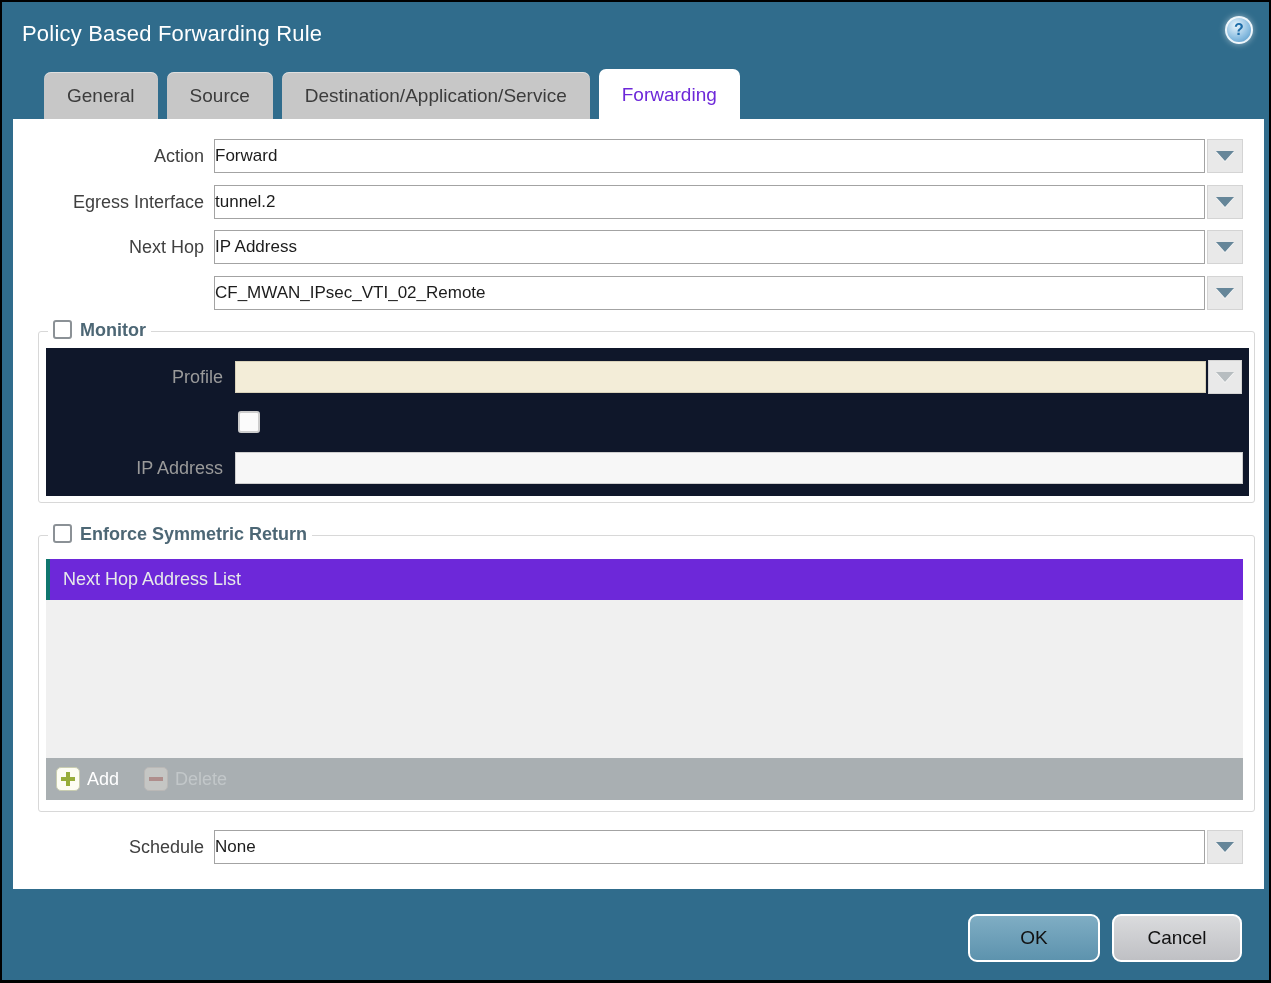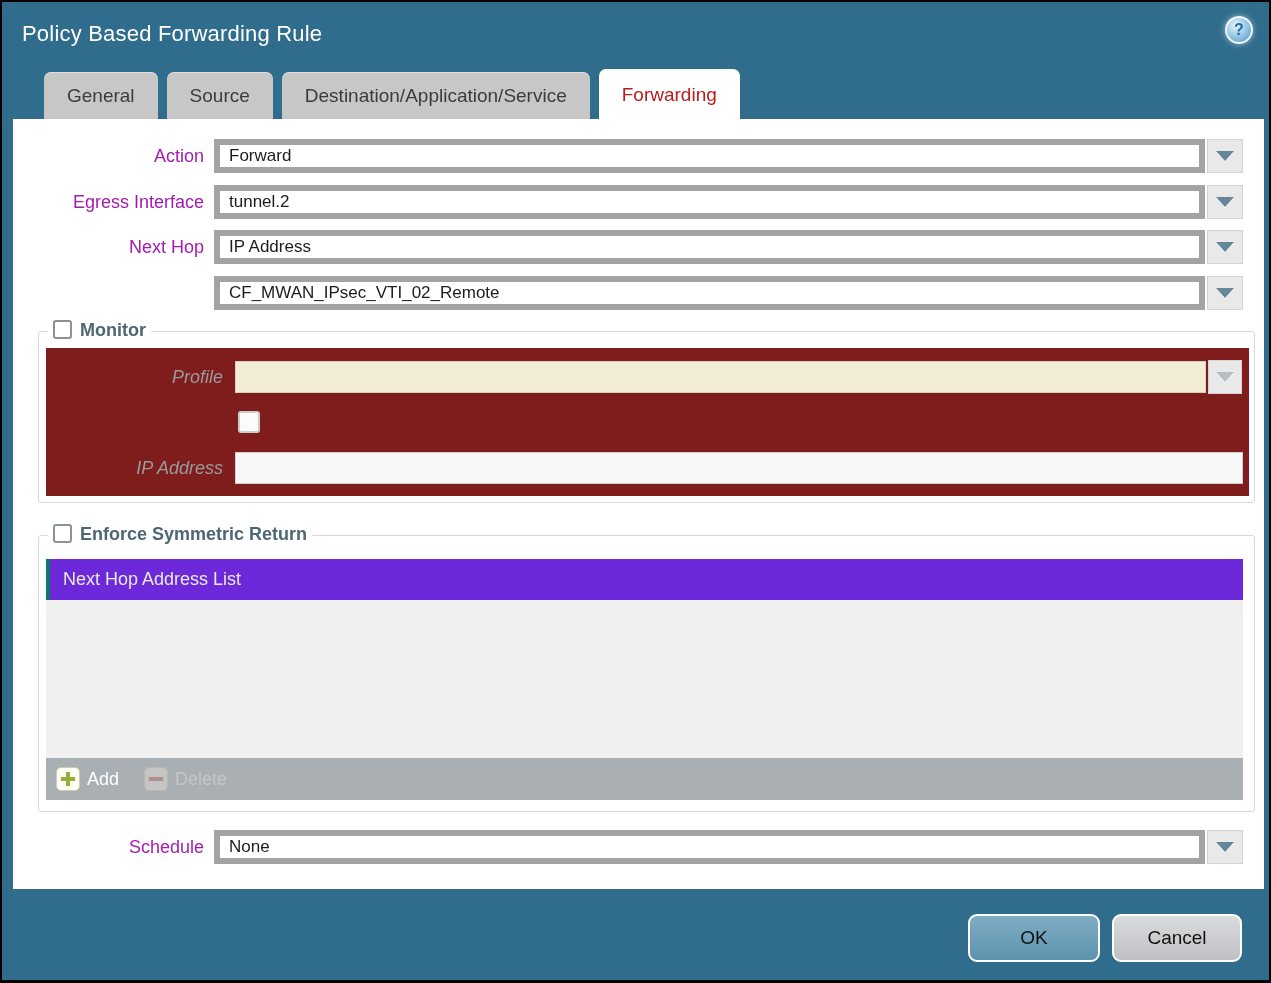--- a/index.html
+++ b/index.html
@@ -21,7 +21,7 @@
   .tab { height:47px; line-height:47px; padding:0 23px; background:#c7c7c7; color:#3c3c3c;
          font-size:19px; border-radius:7px 7px 0 0; cursor:pointer; white-space:nowrap;
          box-shadow:inset 0 1px 0 rgba(255,255,255,.45); }
-  .tab.active { height:50px; line-height:52px; background:#ffffff; color:#b91c1c; box-shadow:none; }
+  .tab.active { height:50px; line-height:52px; background:#ffffff; color:#6d28d9; box-shadow:none; }
 
   
   .content { position:absolute; left:11px; top:117px; width:1251px; height:770px; background:#ffffff; }

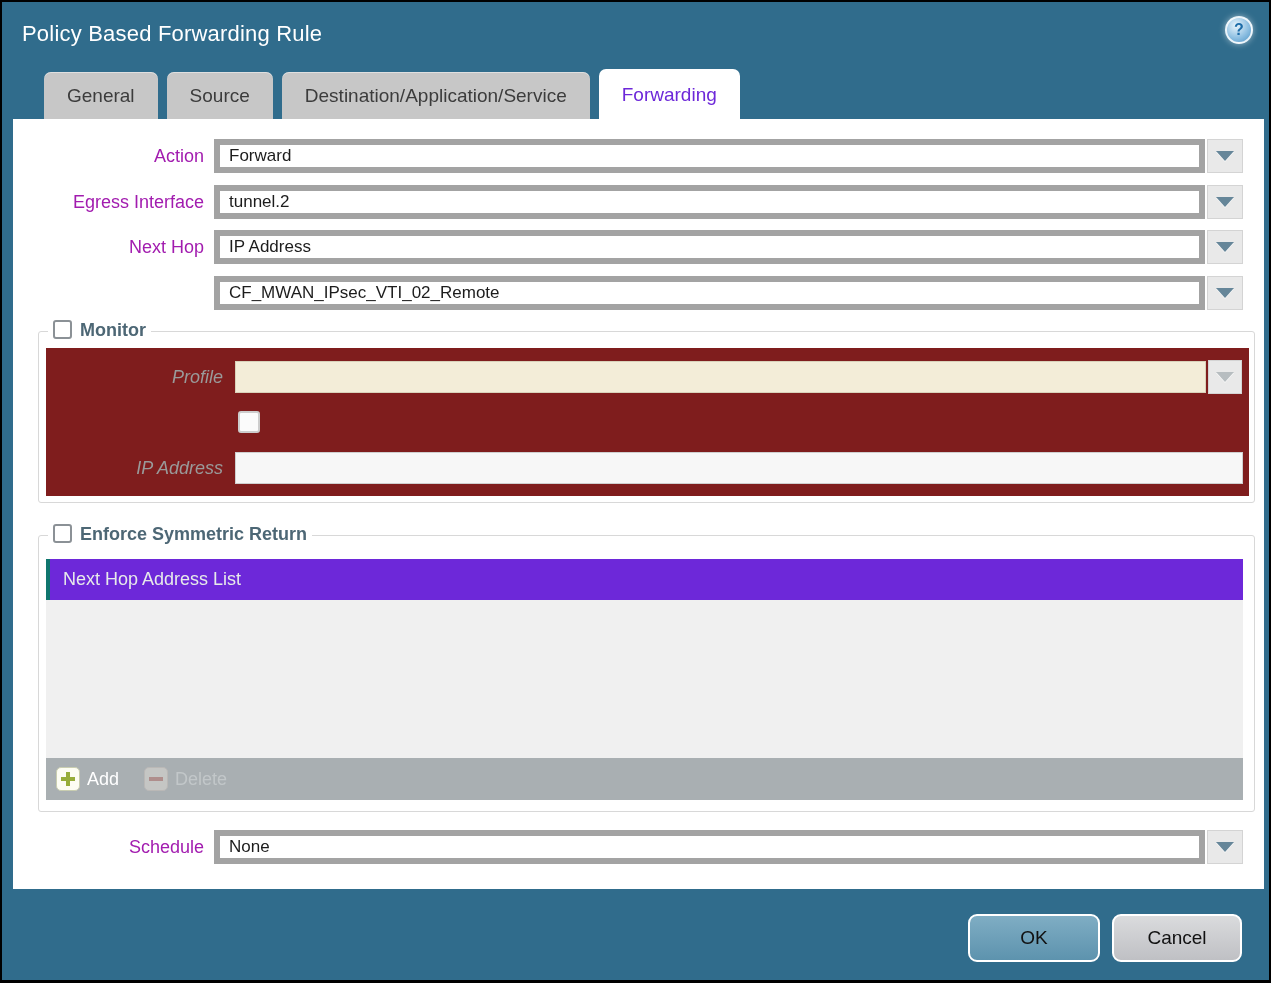--- a/index.html
+++ b/index.html
@@ -27,7 +27,7 @@
   .content { position:absolute; left:11px; top:117px; width:1251px; height:770px; background:#ffffff; }
 
   .frow { position:absolute; left:0; display:flex; align-items:center; height:34px; }
-  .flabel { width:201px; text-align:right; padding-right:10px; font-size:18px; color:#a21caf; }
+  .flabel { width:201px; text-align:right; padding-right:10px; font-size:18px; color:#404040; }
   .finput { width:991px; height:34px; border:6px solid #a3a3a3; background:#fff; display:flex;
             align-items:center; padding-left:9px; font-size:17px; color:#1c1c1c; }
   .dd { width:36px; height:34px; margin-left:2px; background:#e9e9e9; border:1px solid #d4d4d4;

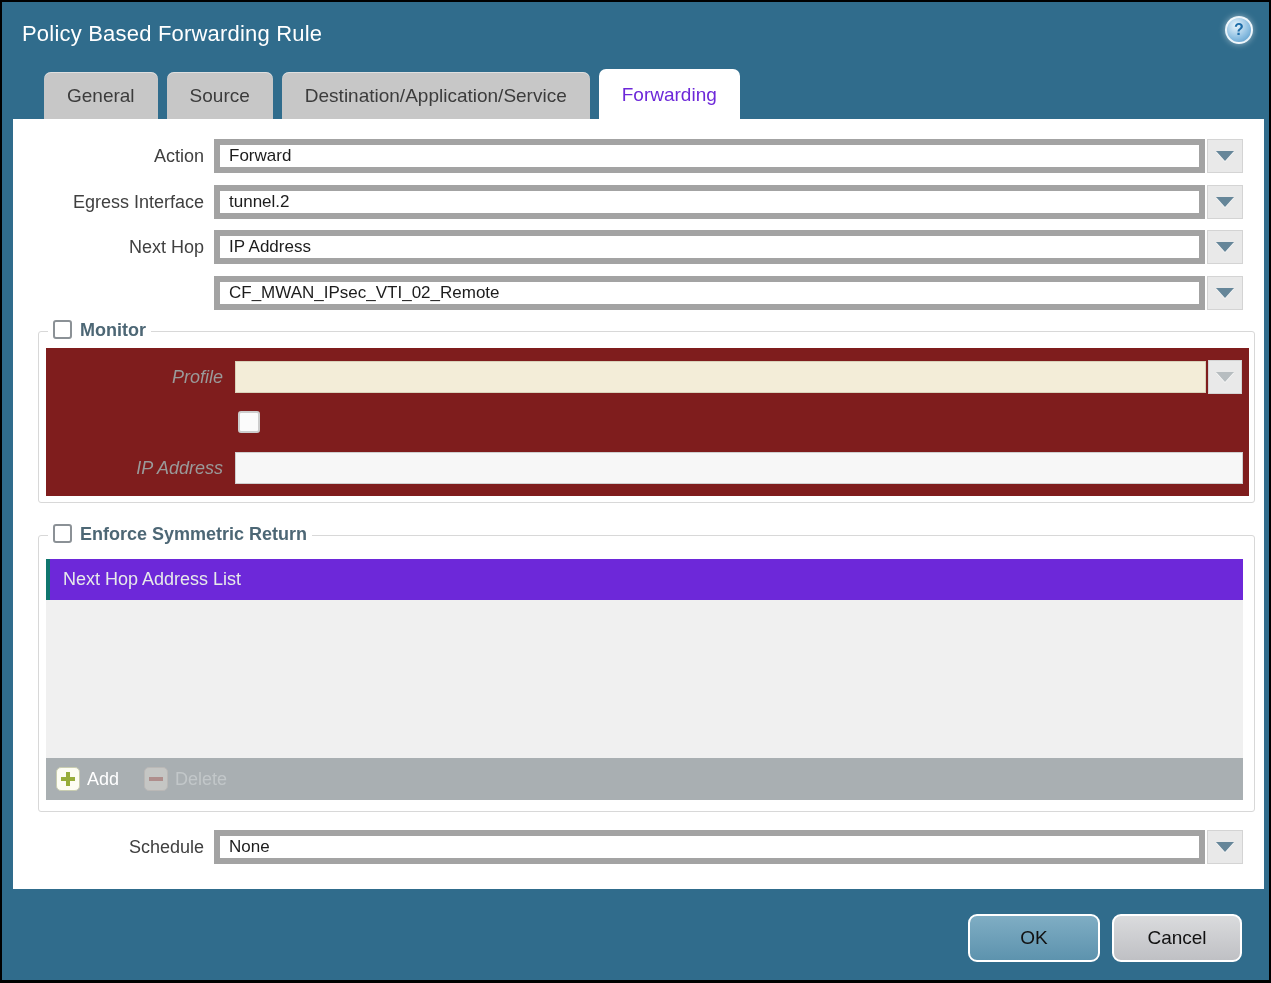--- a/index.html
+++ b/index.html
@@ -28,8 +28,8 @@
 
   .frow { position:absolute; left:0; display:flex; align-items:center; height:34px; }
   .flabel { width:201px; text-align:right; padding-right:10px; font-size:18px; color:#404040; }
-  .finput { width:991px; height:34px; border:6px solid #a3a3a3; background:#fff; display:flex;
-            align-items:center; padding-left:9px; font-size:17px; color:#1c1c1c; }
+  .finput { width:991px; height:34px; border:1px solid #a3a3a3; background:#fff; display:flex;
+            align-items:center; font-size:17px; color:#1c1c1c; }
   .dd { width:36px; height:34px; margin-left:2px; background:#e9e9e9; border:1px solid #d4d4d4;
         display:flex; align-items:center; justify-content:center; cursor:pointer; }
   .arrow { width:0; height:0; border-left:9px solid transparent; border-right:9px solid transparent;

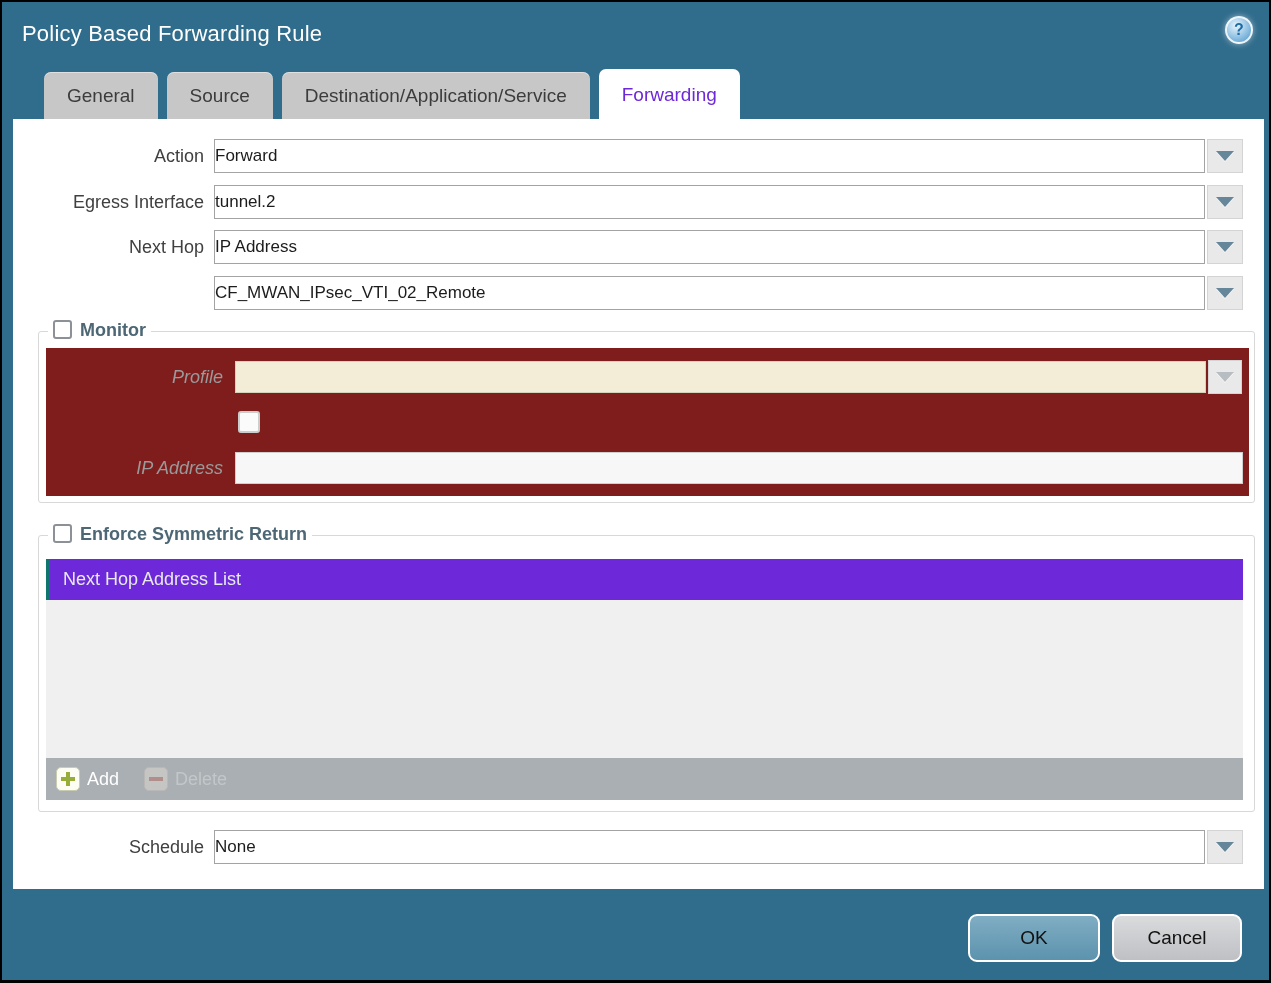--- a/index.html
+++ b/index.html
@@ -44,7 +44,7 @@
   .cb { width:19px; height:19px; border:2px solid #8b9196; border-radius:3px; background:#fff; cursor:pointer; }
   .cb.dim { border:2px solid #cdcdcd; background:#fbfbfb; cursor:default; width:22px; height:22px; }
 
-  .dpanel { position:absolute; left:7px; top:16px; width:1203px; height:148px; background:#7f1d1d;font-style:italic; }
+  .dpanel { position:absolute; left:7px; top:16px; width:1203px; height:148px; background:#0f172a; }
   .drow { position:absolute; left:0; display:flex; align-items:center; height:32px; }
   .dlabel { width:189px; text-align:right; padding-right:12px; font-size:18px; color:#9a9a9a; }
   .dinput { height:32px; border:1px solid #cfcfcf; background:#f7f7f7; display:flex; align-items:center;

